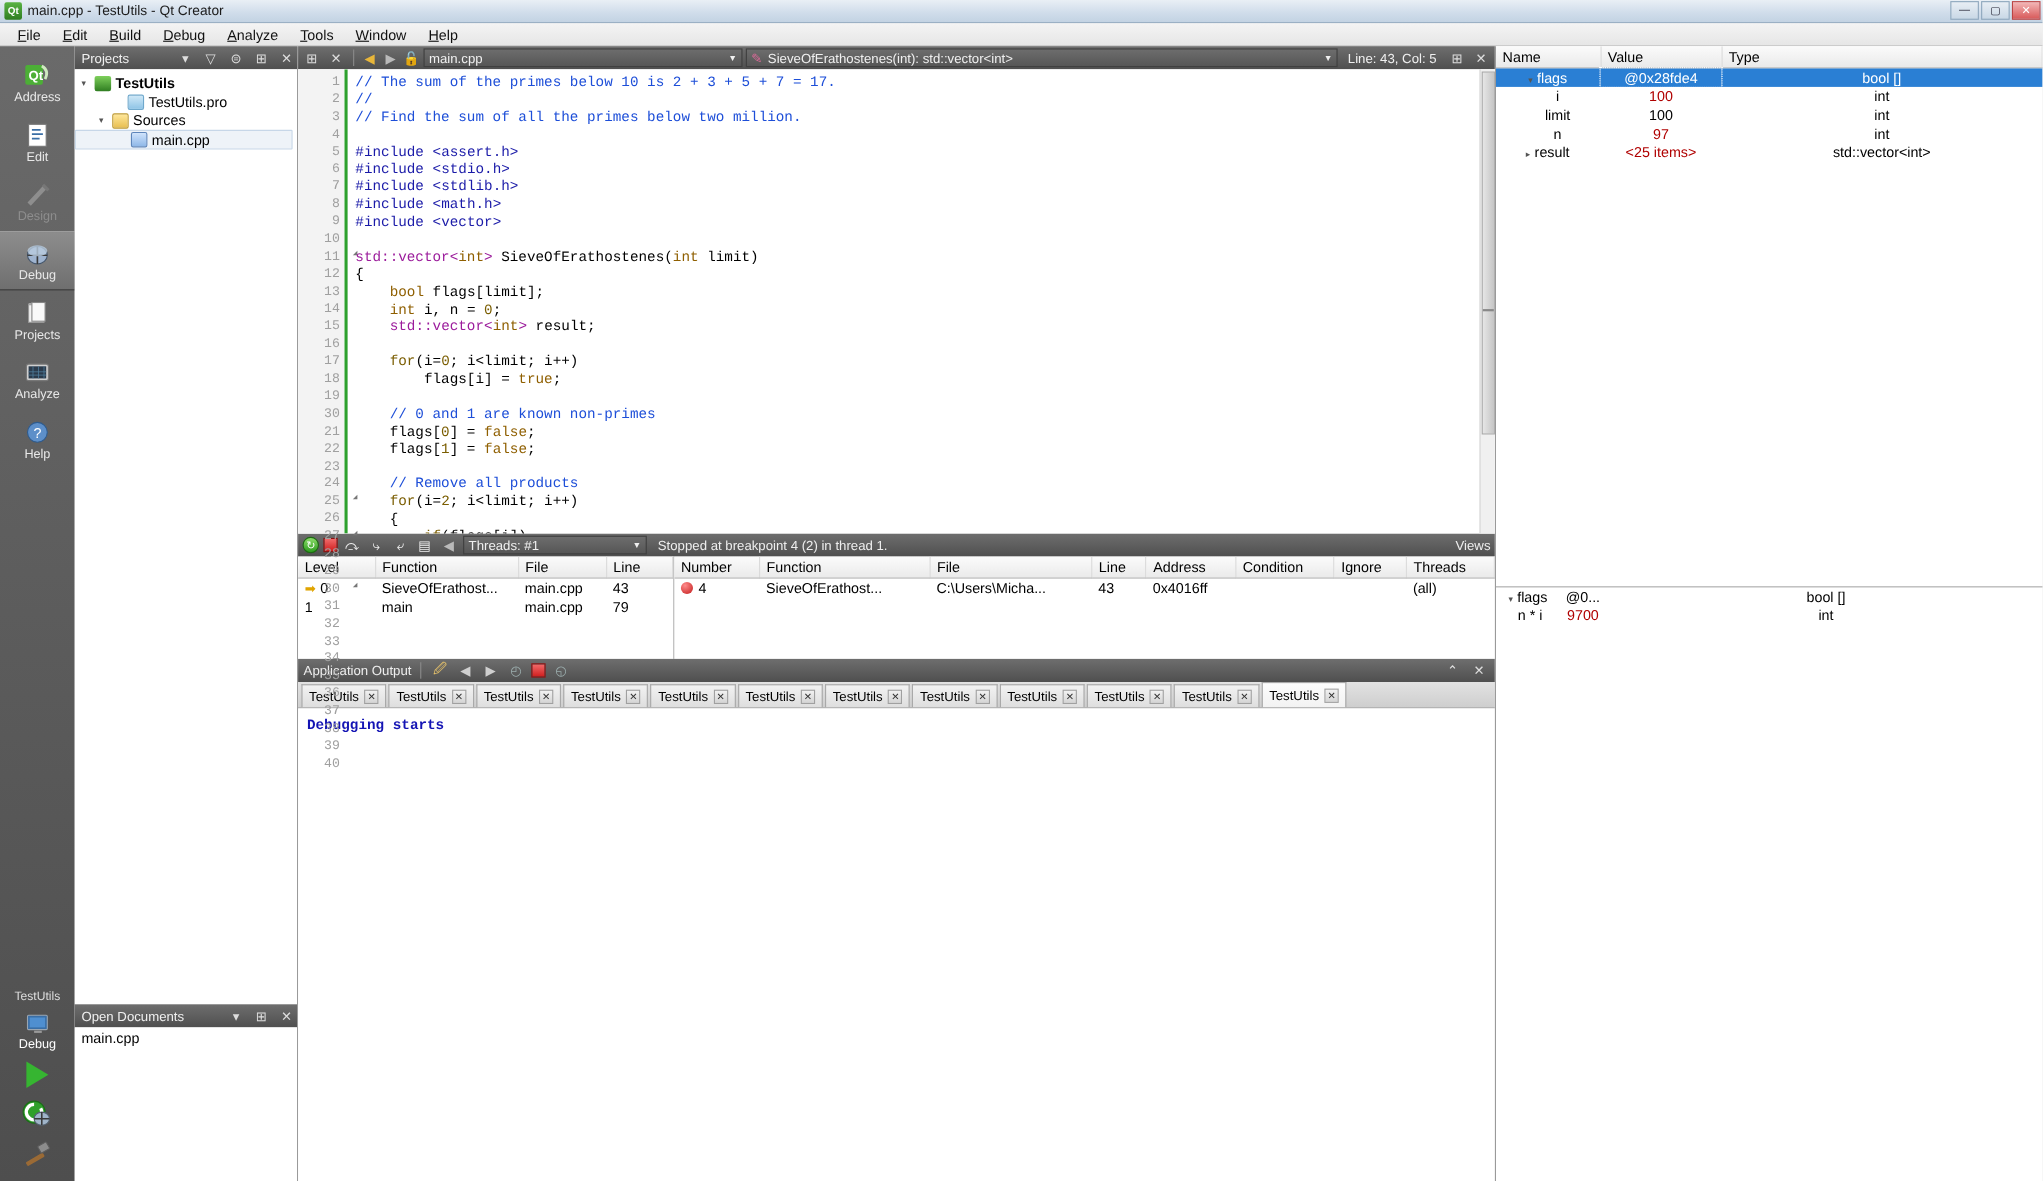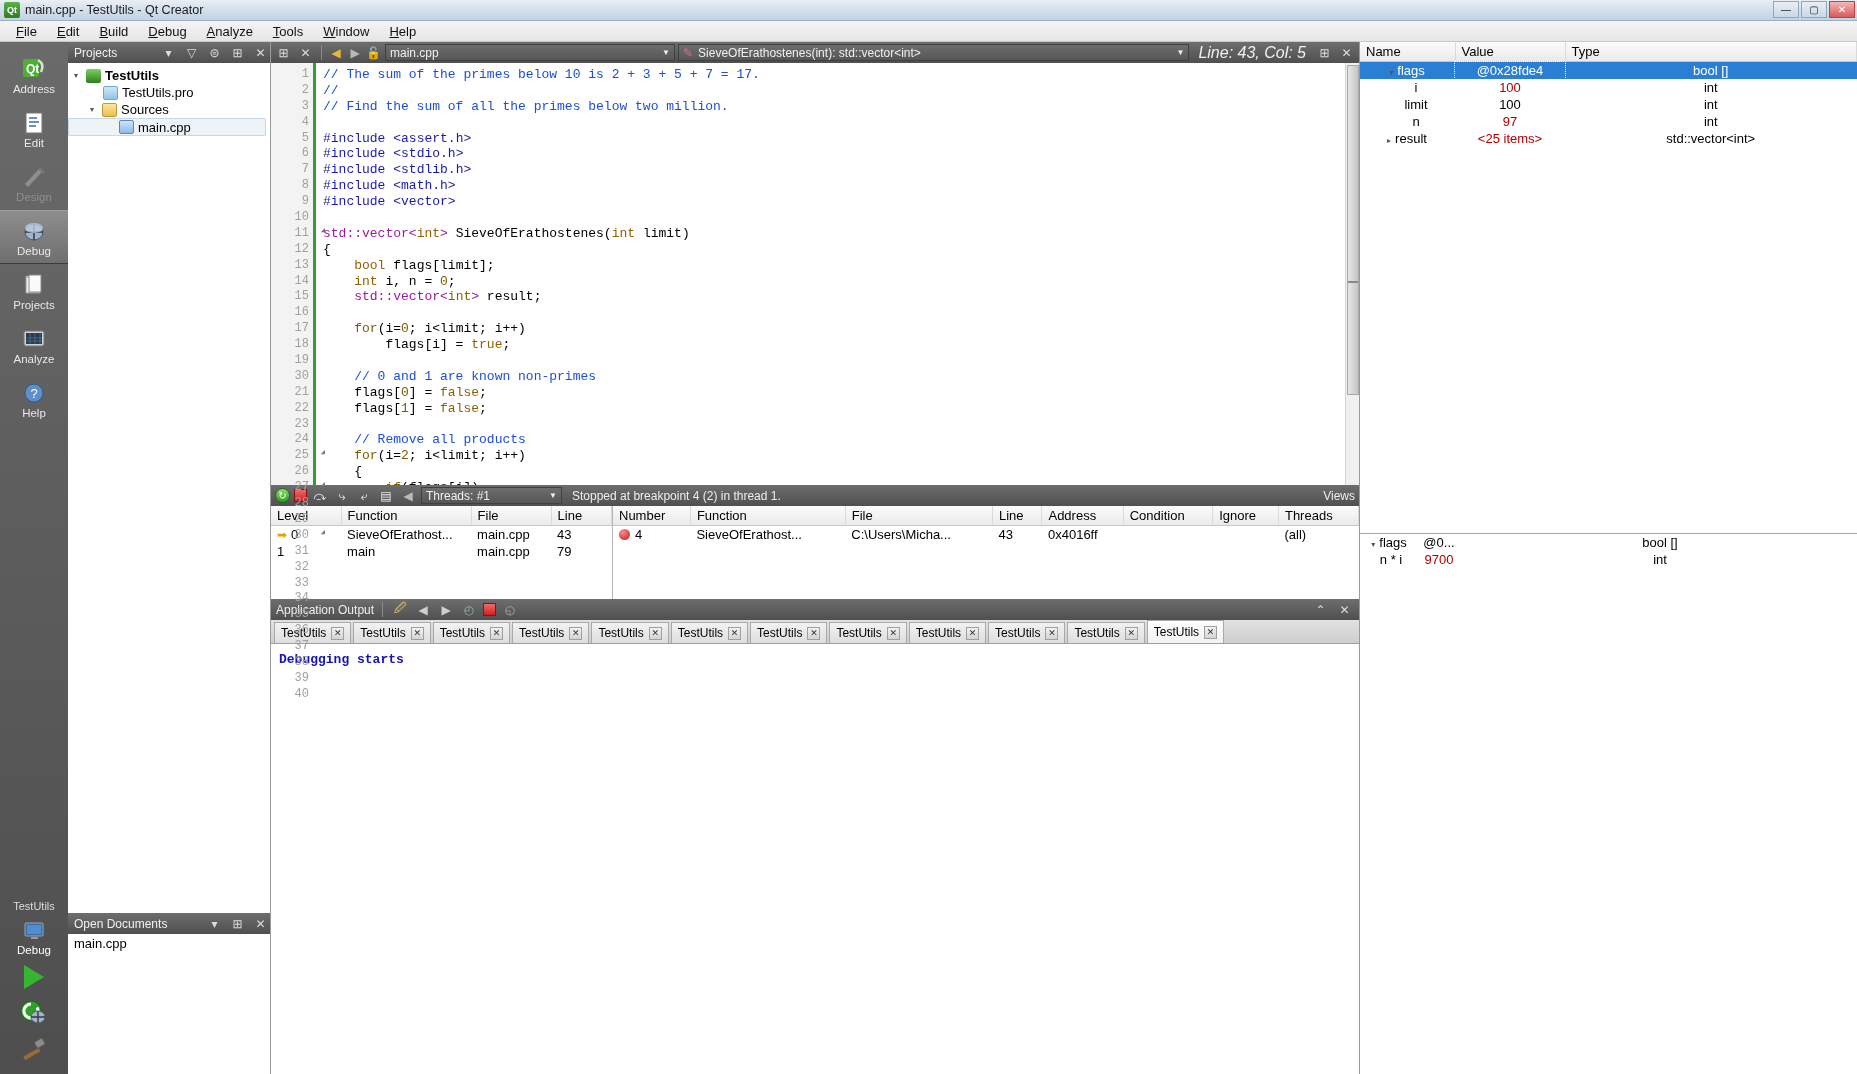--- a/index.html
+++ b/index.html
@@ -72,7 +72,7 @@
   .combo .carrow { font-size:8px; margin-left:6px; }
   .nav-ico { width:16px;height:16px; display:flex;align-items:center;justify-content:center; font-size:12px; }
   .lock { color:#bbb; }
-  .linecol { color:#f0f0f0; font-size:16px; padding:0 6px;font-style:italic; }
+  .linecol { color:#f0f0f0; font-size:12px; padding:0 6px; }
 
   
   #editorwrap { flex:1; display:flex; background:#fff; min-height:0; position:relative; }

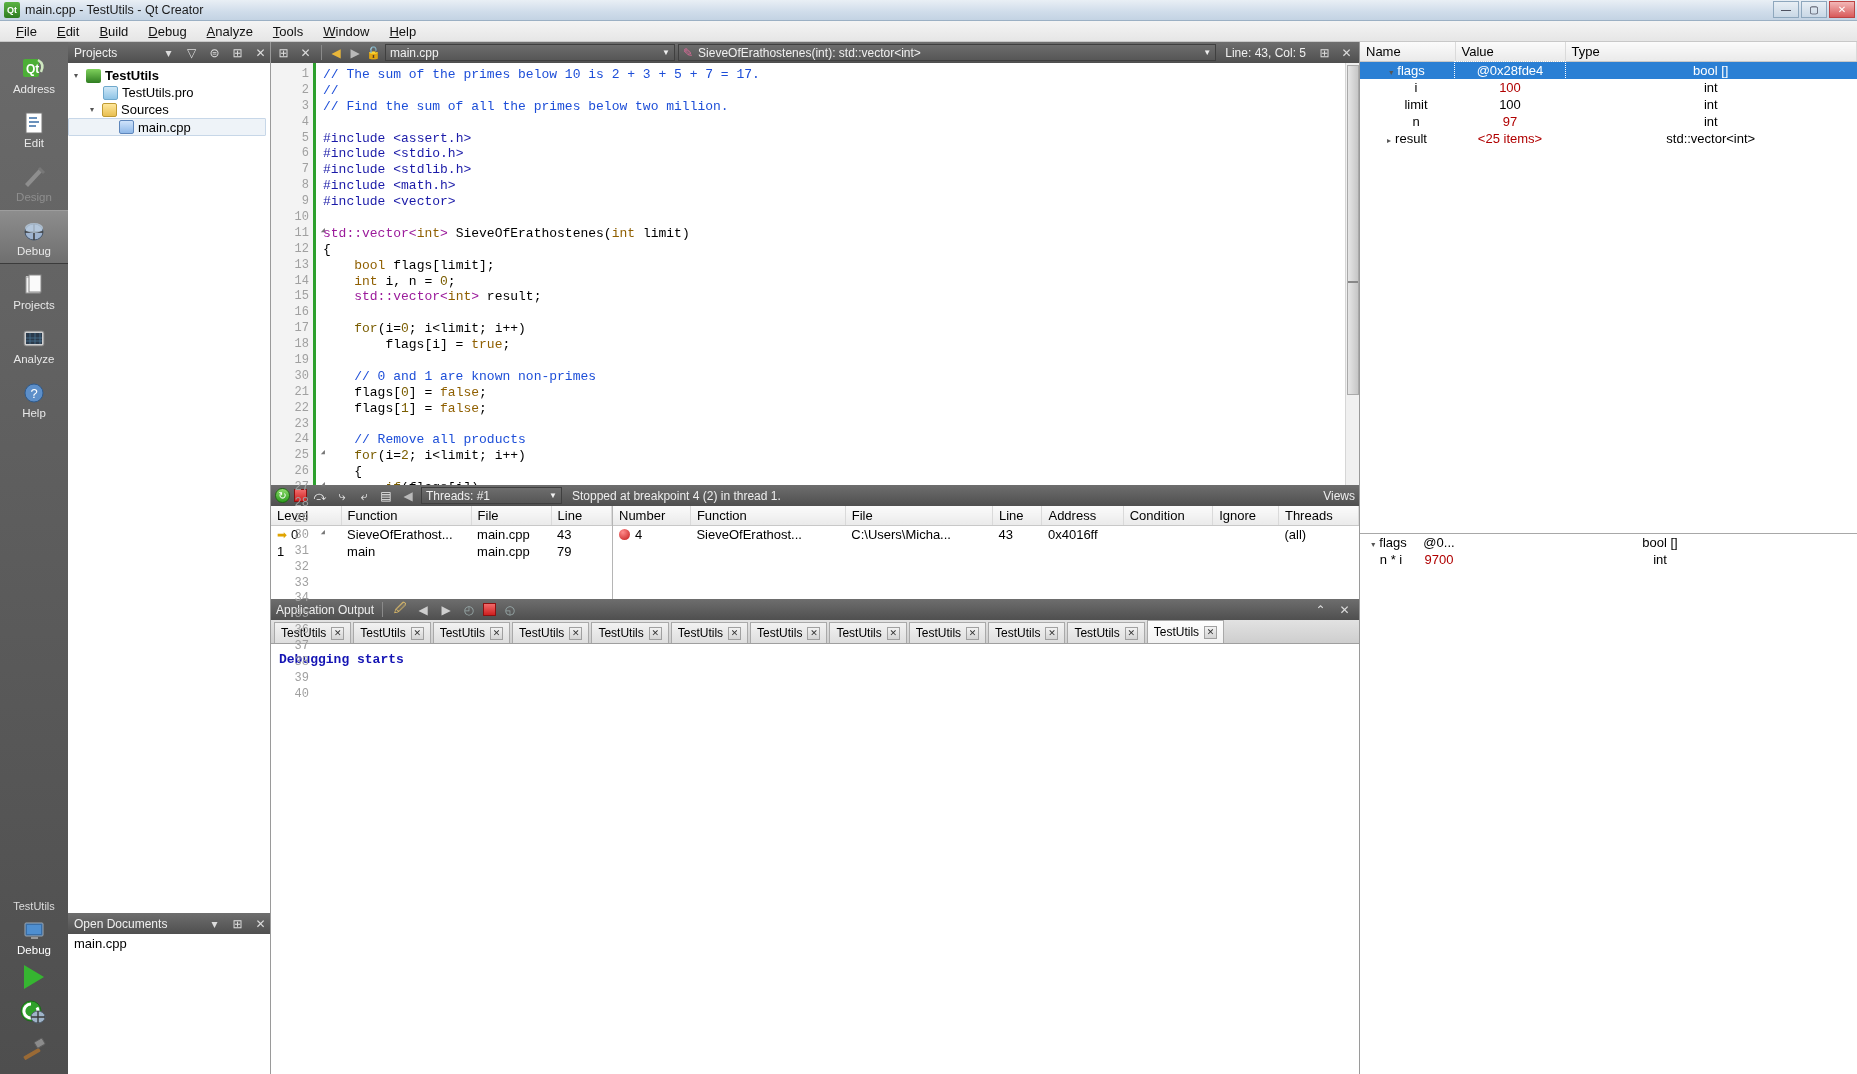--- a/index.html
+++ b/index.html
@@ -277,7 +277,7 @@
           <span class="ficon ic-qt"></span>
           <span style="font-weight: bold;">TestUtils</span>
         </div>
-        <div class="trow" style="padding-left: 23px;">
+        <div class="trow" style="padding-left: 36px;">
           <span class="arrow"></span>
           <span class="ficon ic-pro"></span>
           <span>TestUtils.pro</span>

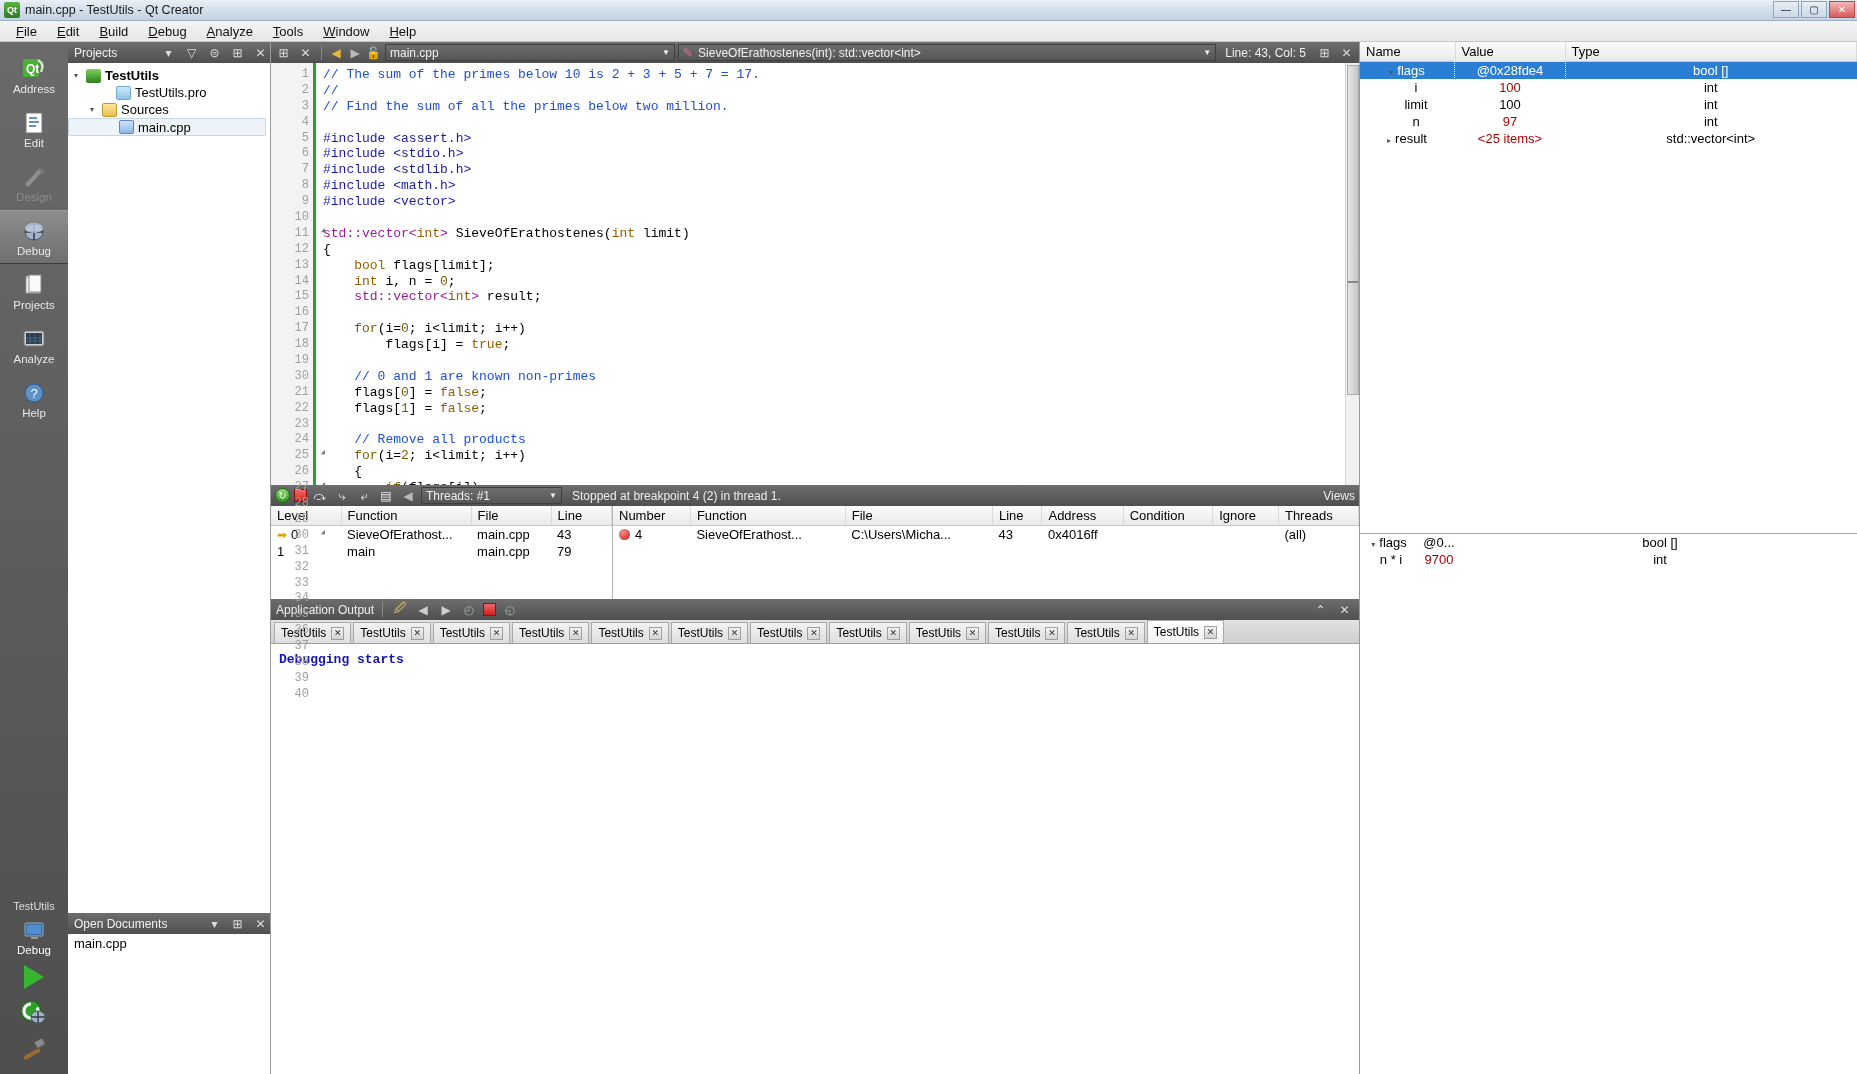--- a/index.html
+++ b/index.html
@@ -416,7 +416,7 @@
       <span class="dbg-ico">⤶</span>
       <span class="dbg-ico">▤</span>
       <span class="dbg-ico" style="color:#b9b9b9">◀</span>
-      <div class="combo" style="width:141px">
+      <div class="combo" style="width:167px">
         <span class="cgrow">Threads: #1</span>
         <span class="carrow">▼</span>
       </div>

